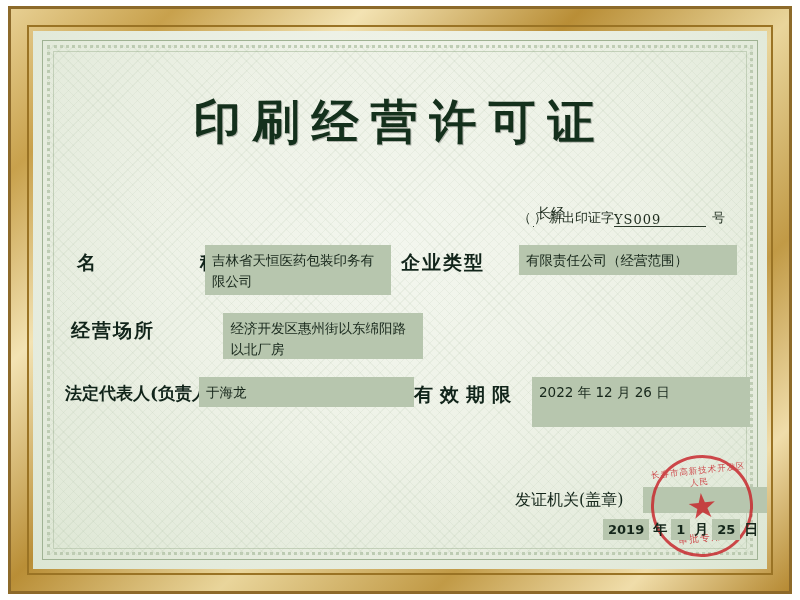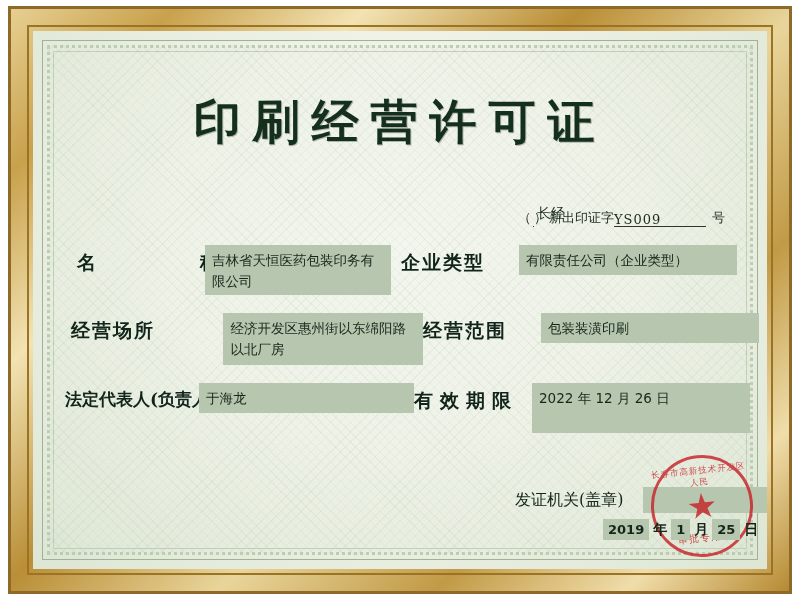--- a/index.html
+++ b/index.html
@@ -323,7 +323,7 @@
           </div>
           <div class="col-right">
             <div class="field-label label-type">企业类型</div>
-            <div class="value-box vb-type">有限责任公司（企业类型）</div>
+            <div class="value-box vb-type">有限责任公司（经营范围）</div>
           </div>
         </div>
 

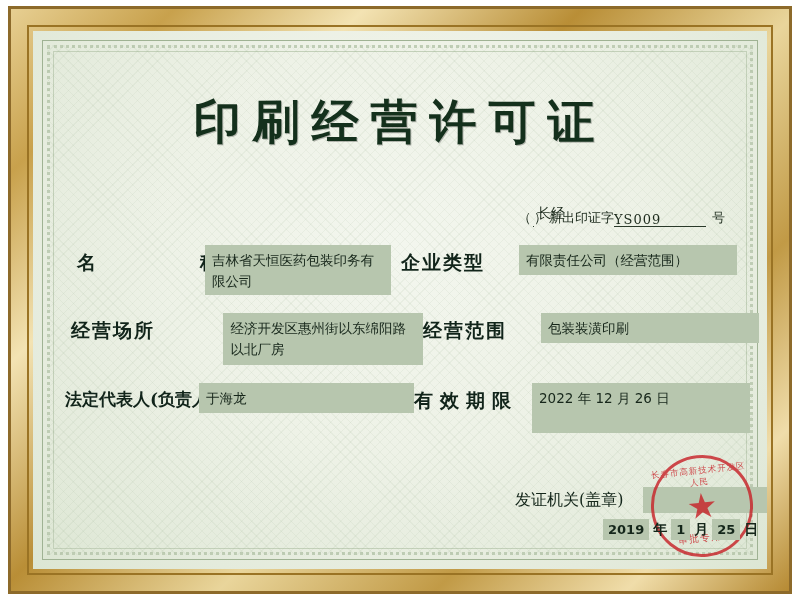--- a/index.html
+++ b/index.html
@@ -189,7 +189,7 @@
     min-height: 30px;
   }
   .vb-name   { width: 186px; height: 50px; }
-  .vb-place  { width: 218px; height: 52px; margin-left: 36px; }
+  .vb-place  { width: 218px; height: 46px; margin-left: 36px; }
   .vb-legal  { width: 215px; height: 30px; }
   .vb-type   { width: 218px; height: 30px; }
   .vb-scope  { width: 218px; height: 30px; }

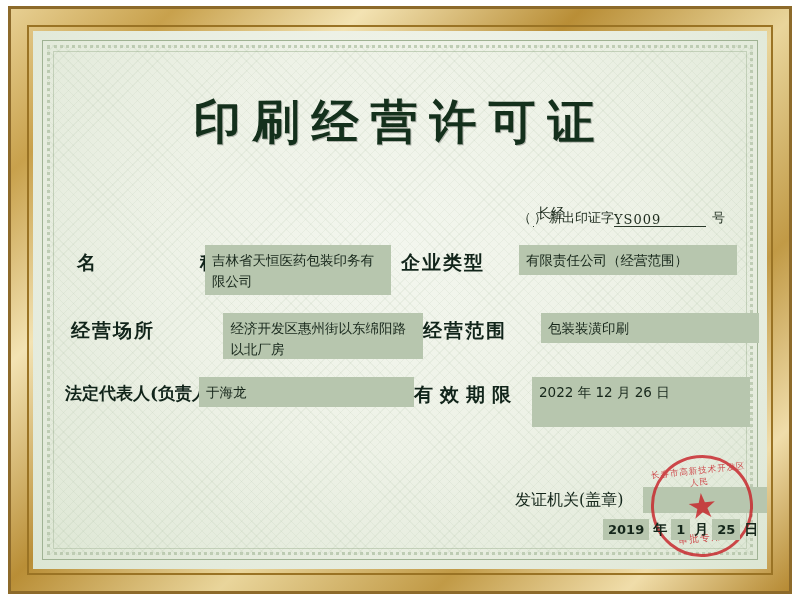--- a/index.html
+++ b/index.html
@@ -332,10 +332,6 @@
             <div class="field-label label-place">经营场所</div>
             <div class="value-box vb-place">经济开发区惠州街以东绵阳路以北厂房</div>
           </div>
-          <div class="col-right">
-            <div class="field-label label-scope">经营范围</div>
-            <div class="value-box vb-scope">包装装潢印刷</div>
-          </div>
         </div>
 
         <div class="field-row">

